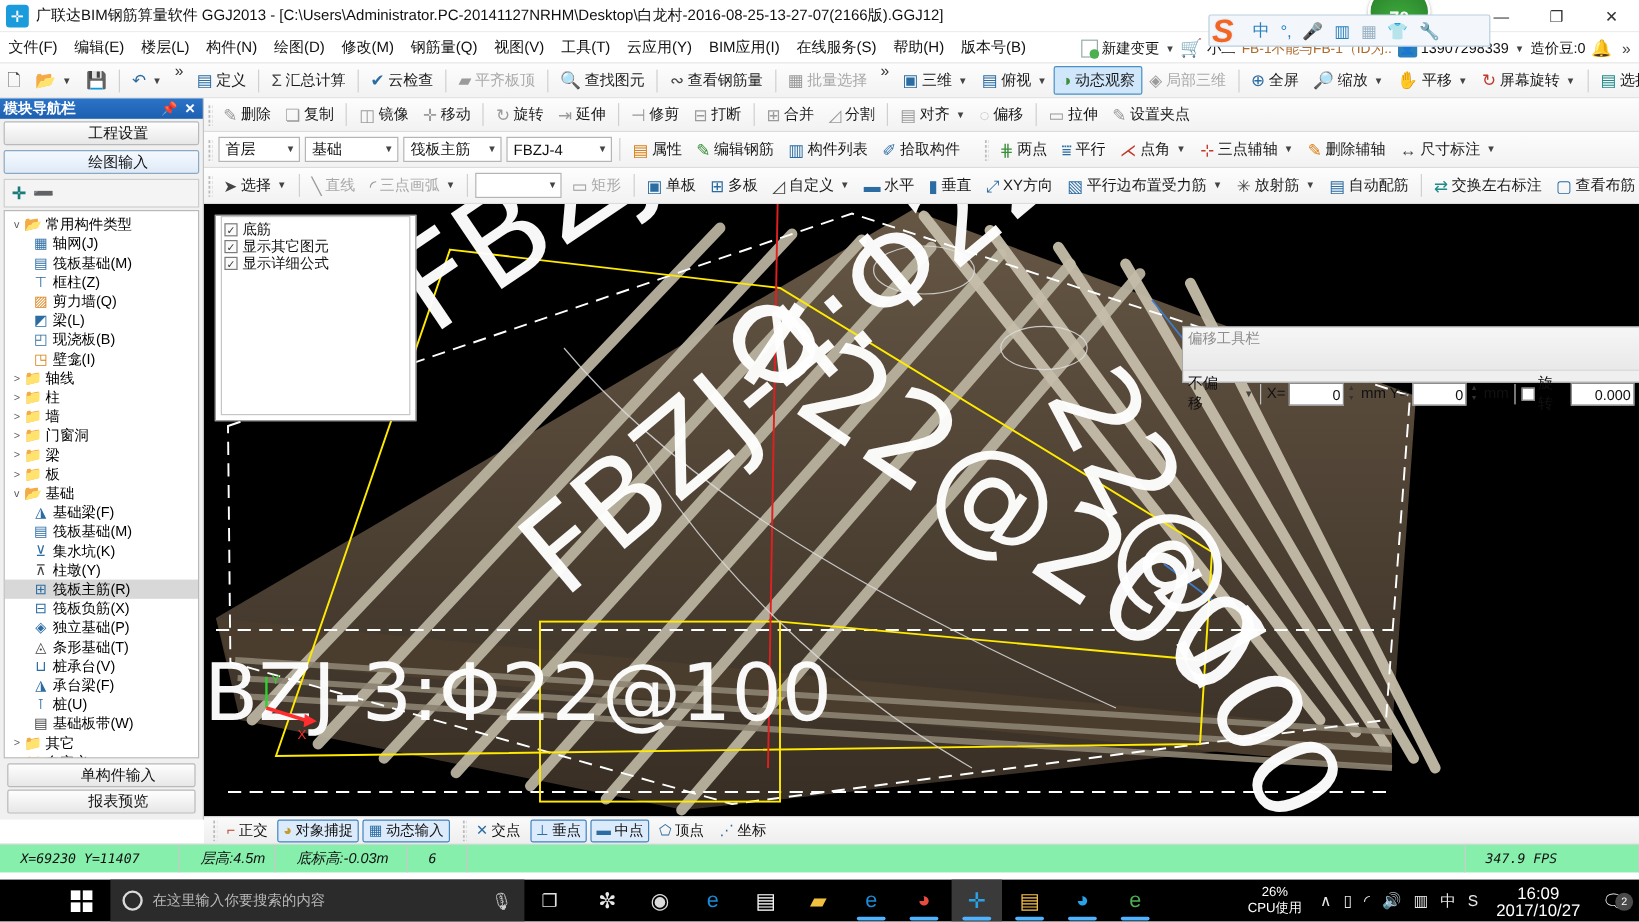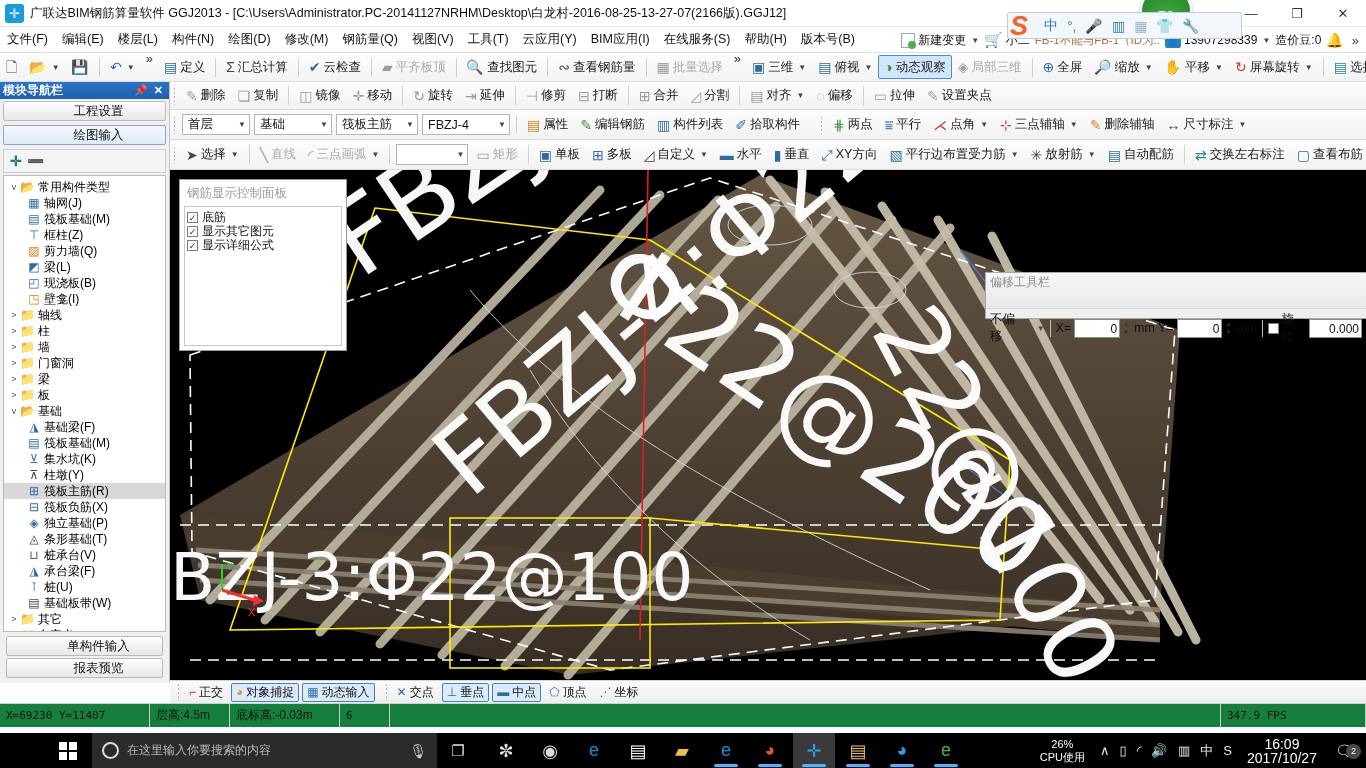--- a/index.html
+++ b/index.html
@@ -878,7 +878,6 @@
     </svg>
 
     <div class="rebar-panel">
-      <div class="rp-title">钢筋显示控制面板</div>
       <div class="rp-list" id="rebar-items">
           <div class="rp-item">
      <span class="rp-chk">✓</span>

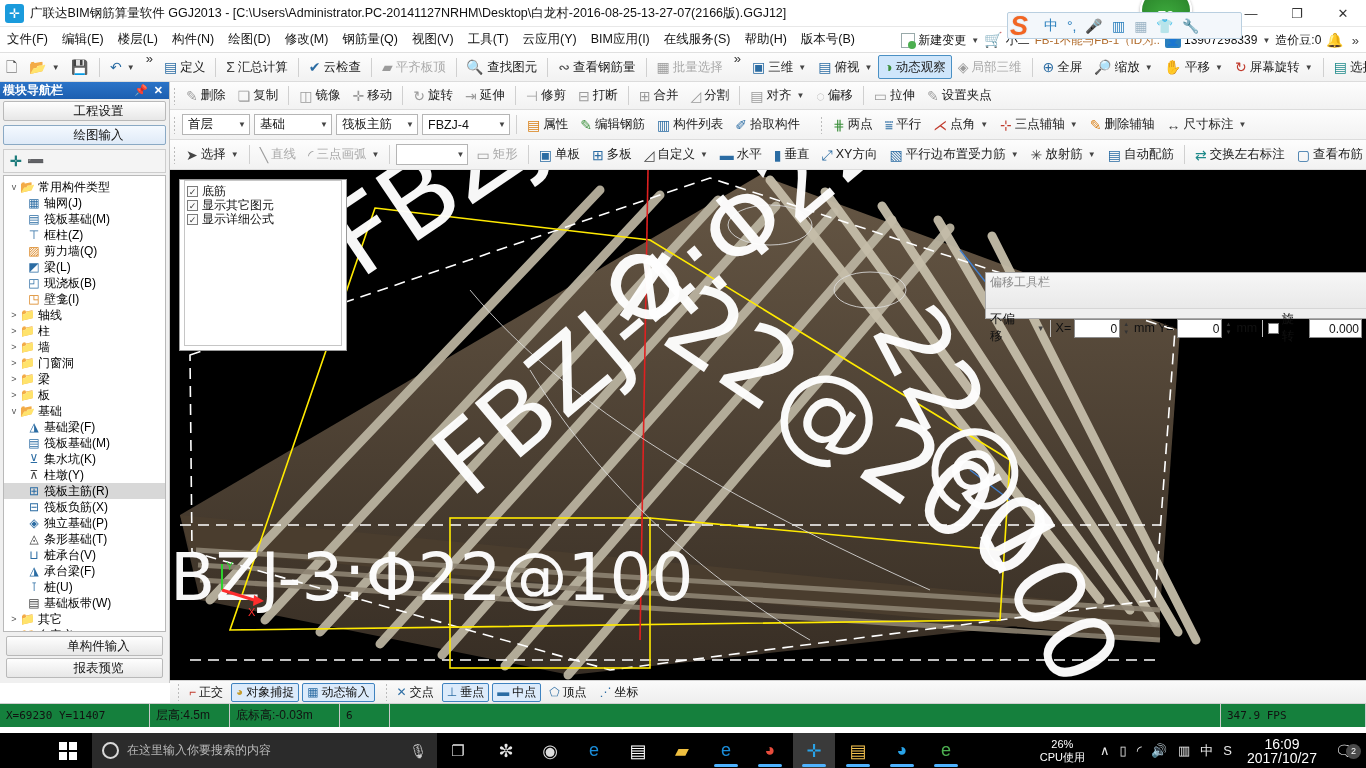--- a/index.html
+++ b/index.html
@@ -223,9 +223,9 @@
     display: flex; align-items: stretch; font-size: 12px; color: #111;
   }
   .st-cell {
-    border-right: 1px solid #c9c9c9; background: #15803d;
-    display: flex; align-items: center; padding: 0 6px; white-space: nowrap;
-    font-family: "DejaVu Sans Mono", monospace; font-size: 11px;
+    border-right: 1px solid #c9c9c9; background: #86efac;
+    display: flex; align-items: center; padding: 0 17px; white-space: nowrap;
+    font-family: "DejaVu Sans Mono", monospace; font-size: 11px; font-style: italic;
   }
   .st-cell.cn { font-family: "Liberation Sans", sans-serif; font-size: 12px; }
   .st-flex { flex: 1; }

